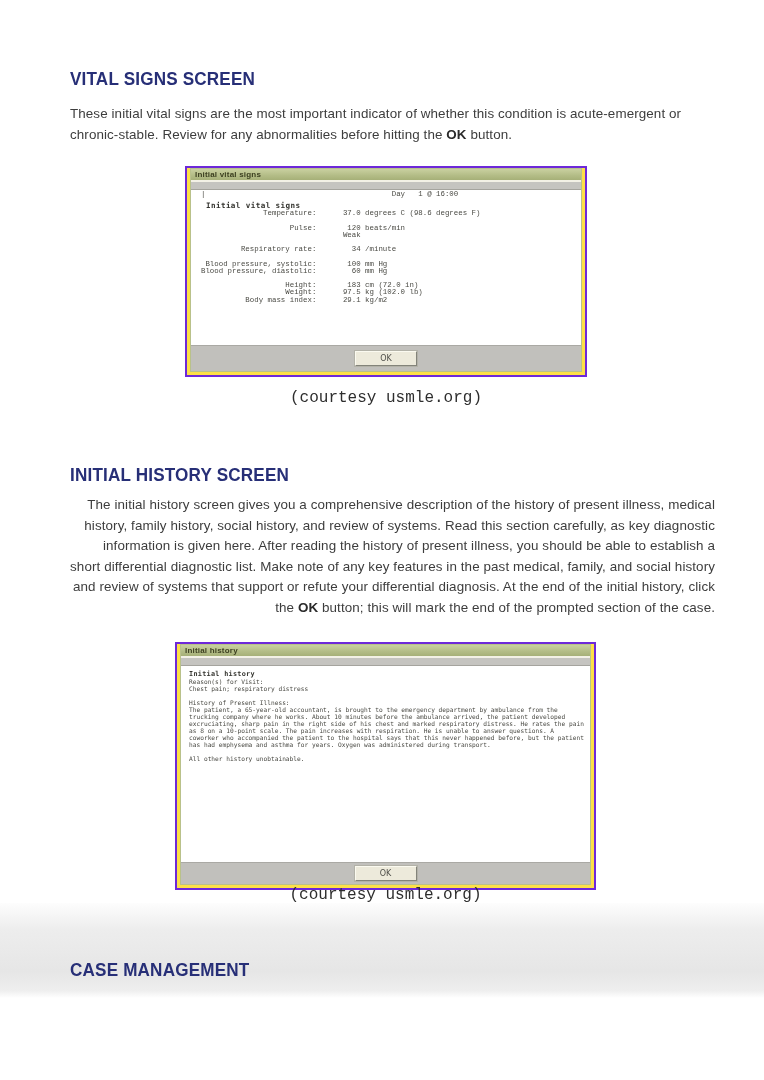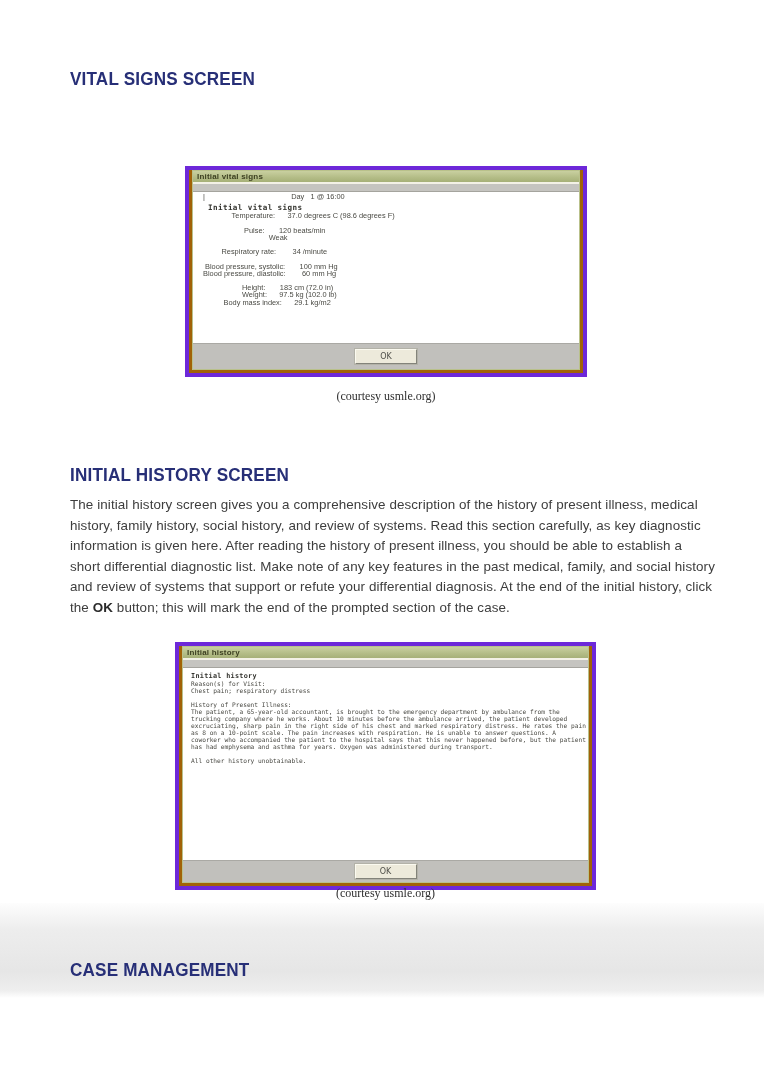--- a/index.html
+++ b/index.html
@@ -96,6 +96,7 @@
 <div class="page">
 
   <div id="h-vital" class="sec-heading">VITAL SIGNS SCREEN</div>
+  <p id="p-vital" class="body-para"><span>These initial vital signs are the most important indicator of whether this condition is acute-emergent or chronic-stable. Review for any abnormalities before hitting the </span><span class="ok-inline">OK</span><span> button.</span></p>
 
   <div id="dialog1" class="win">
     <div class="win-frame">

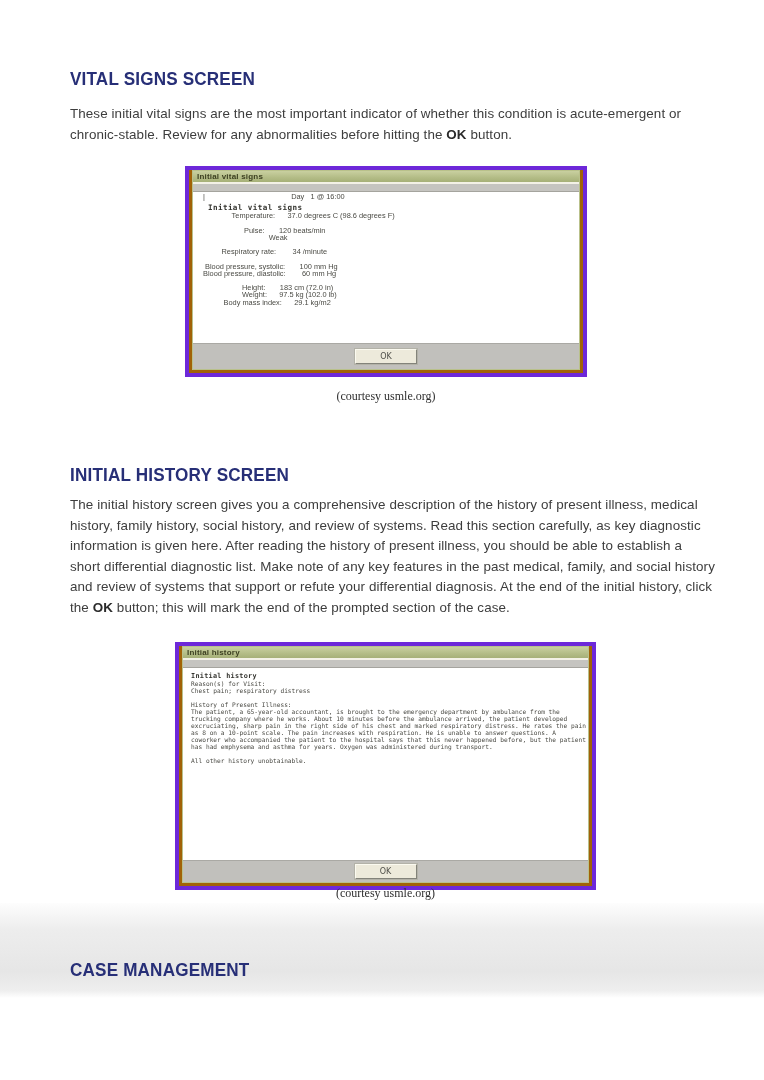--- a/index.html
+++ b/index.html
@@ -28,8 +28,8 @@
   .ok-inline { font-weight:bold; color:#2b2b2b; }
   
   .win {
-    position:absolute; background:#a16207;
-    border:4px solid #6d28d9; padding:0 3px 3px 3px;
+    position:absolute; background:#fde047;
+    border:2px solid #6d28d9; padding:0 3px 3px 3px;
   }
   #dialog1 { left:185px; top:166px; width:402px; height:211px; }
   #dialog2 { left:175px; top:642px; width:421px; height:248px; }

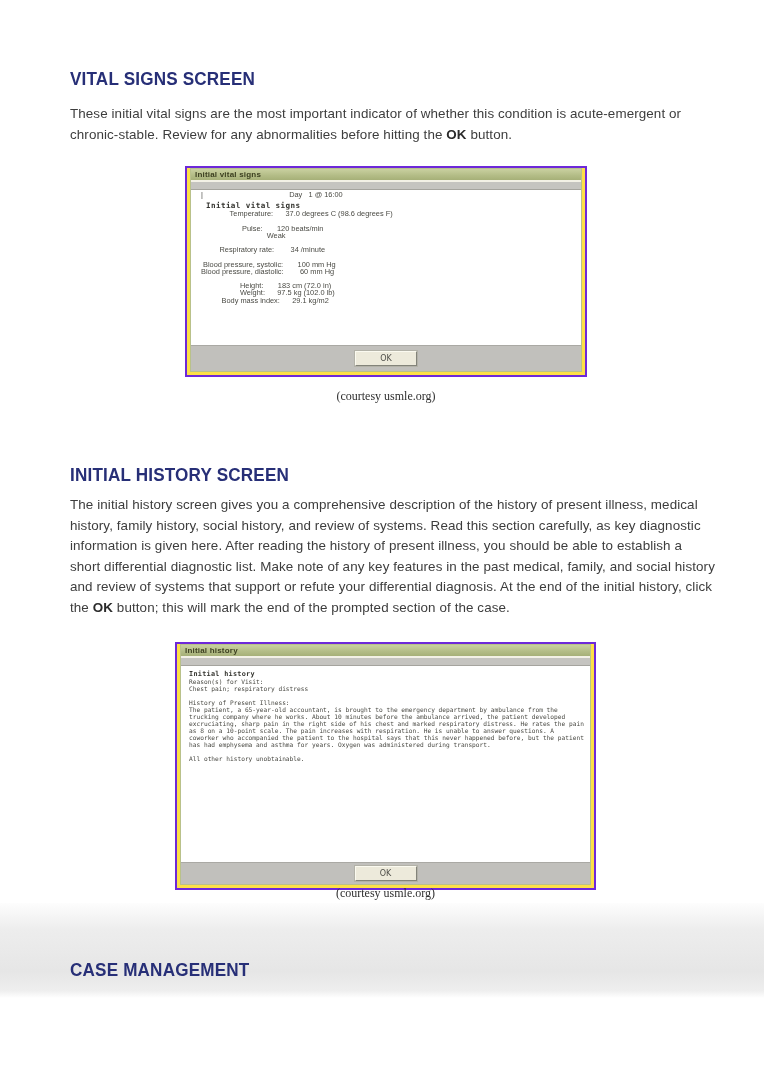--- a/index.html
+++ b/index.html
@@ -64,7 +64,7 @@
   }
   
   #dialog1 .win-body { padding:1px 0 0 10px; }
-  .mono1 { font-family:Liberation Sans, sans-serif; font-size:7.4px; line-height:7.2px; white-space:pre; margin:0; }
+  .mono1 { font-family:Liberation Mono, monospace; font-size:7.4px; line-height:7.2px; white-space:pre; margin:0; }
   .d1-heading {
     font-family:"DejaVu Sans Mono", monospace; font-size:7.6px; font-weight:bold;
     letter-spacing:.4px; margin:3px 0 0 5px; color:#33332e;

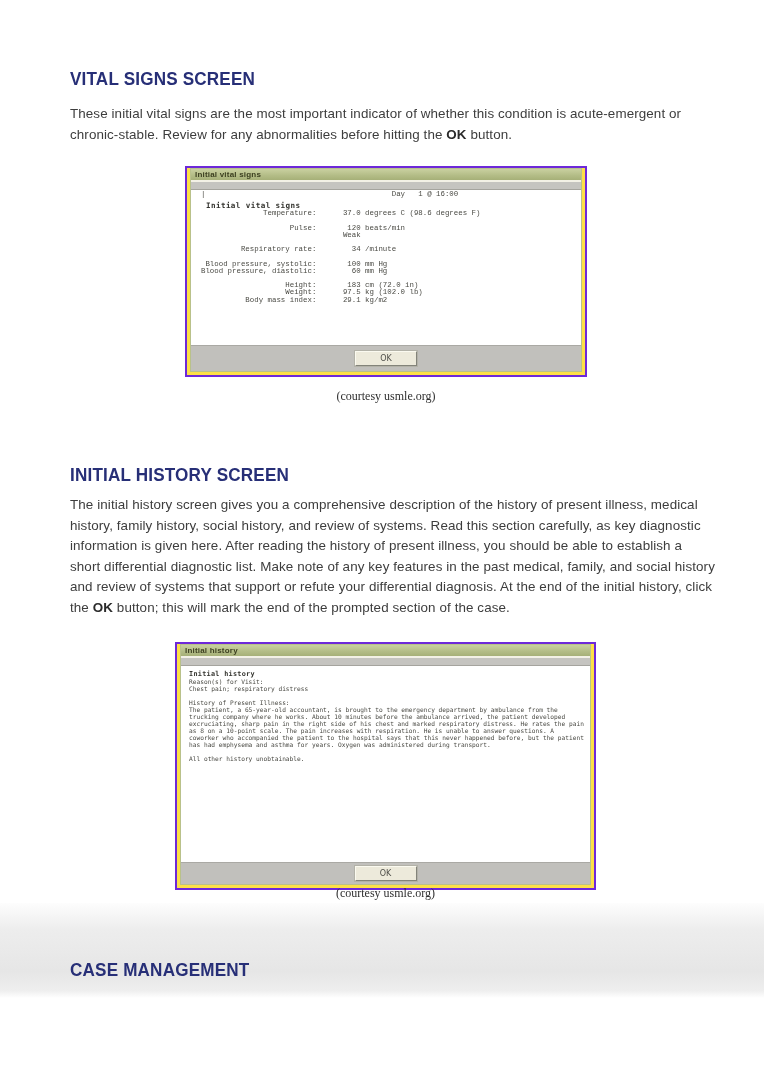--- a/index.html
+++ b/index.html
@@ -78,7 +78,7 @@
   }
   .caption {
     position:absolute; text-align:center;
-    font-family:Liberation Serif, serif; font-size:12px; color:#2e2e2e;
+    font-family:Liberation Mono, monospace; font-size:16px; color:#2e2e2e;
   }
   #caption1 { left:185px; width:402px; top:389px; }
   #caption2 { left:175px; width:421px; top:886px; }

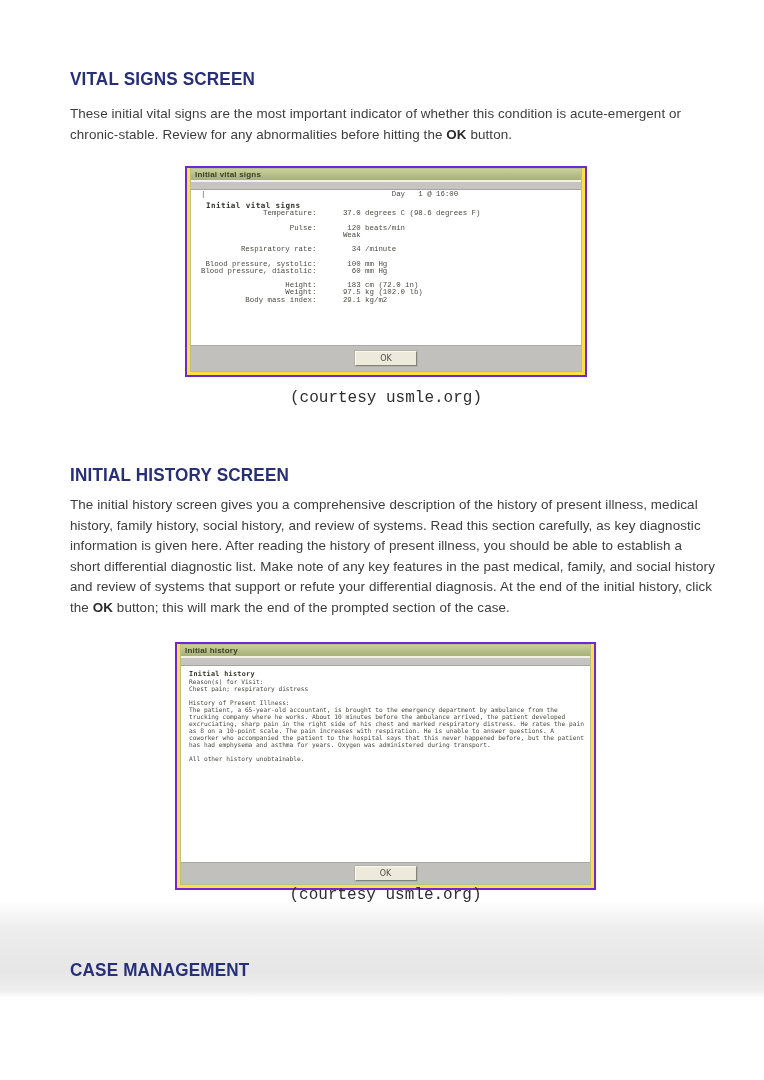--- a/index.html
+++ b/index.html
@@ -24,7 +24,7 @@
     font-size:13.4px; line-height:20.5px; color:#3d3d3d; letter-spacing:.1px;
   }
   #p-vital { top:104px; }
-  #p-history { top:495px; }
+  #p-history { top:495px;text-align:right; }
   .ok-inline { font-weight:bold; color:#2b2b2b; }
   
   .win {

